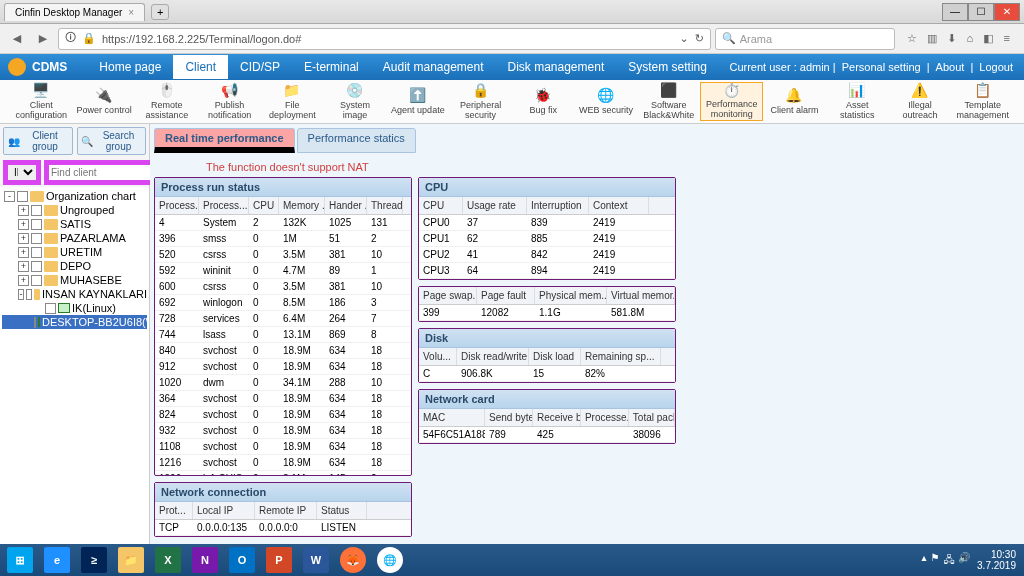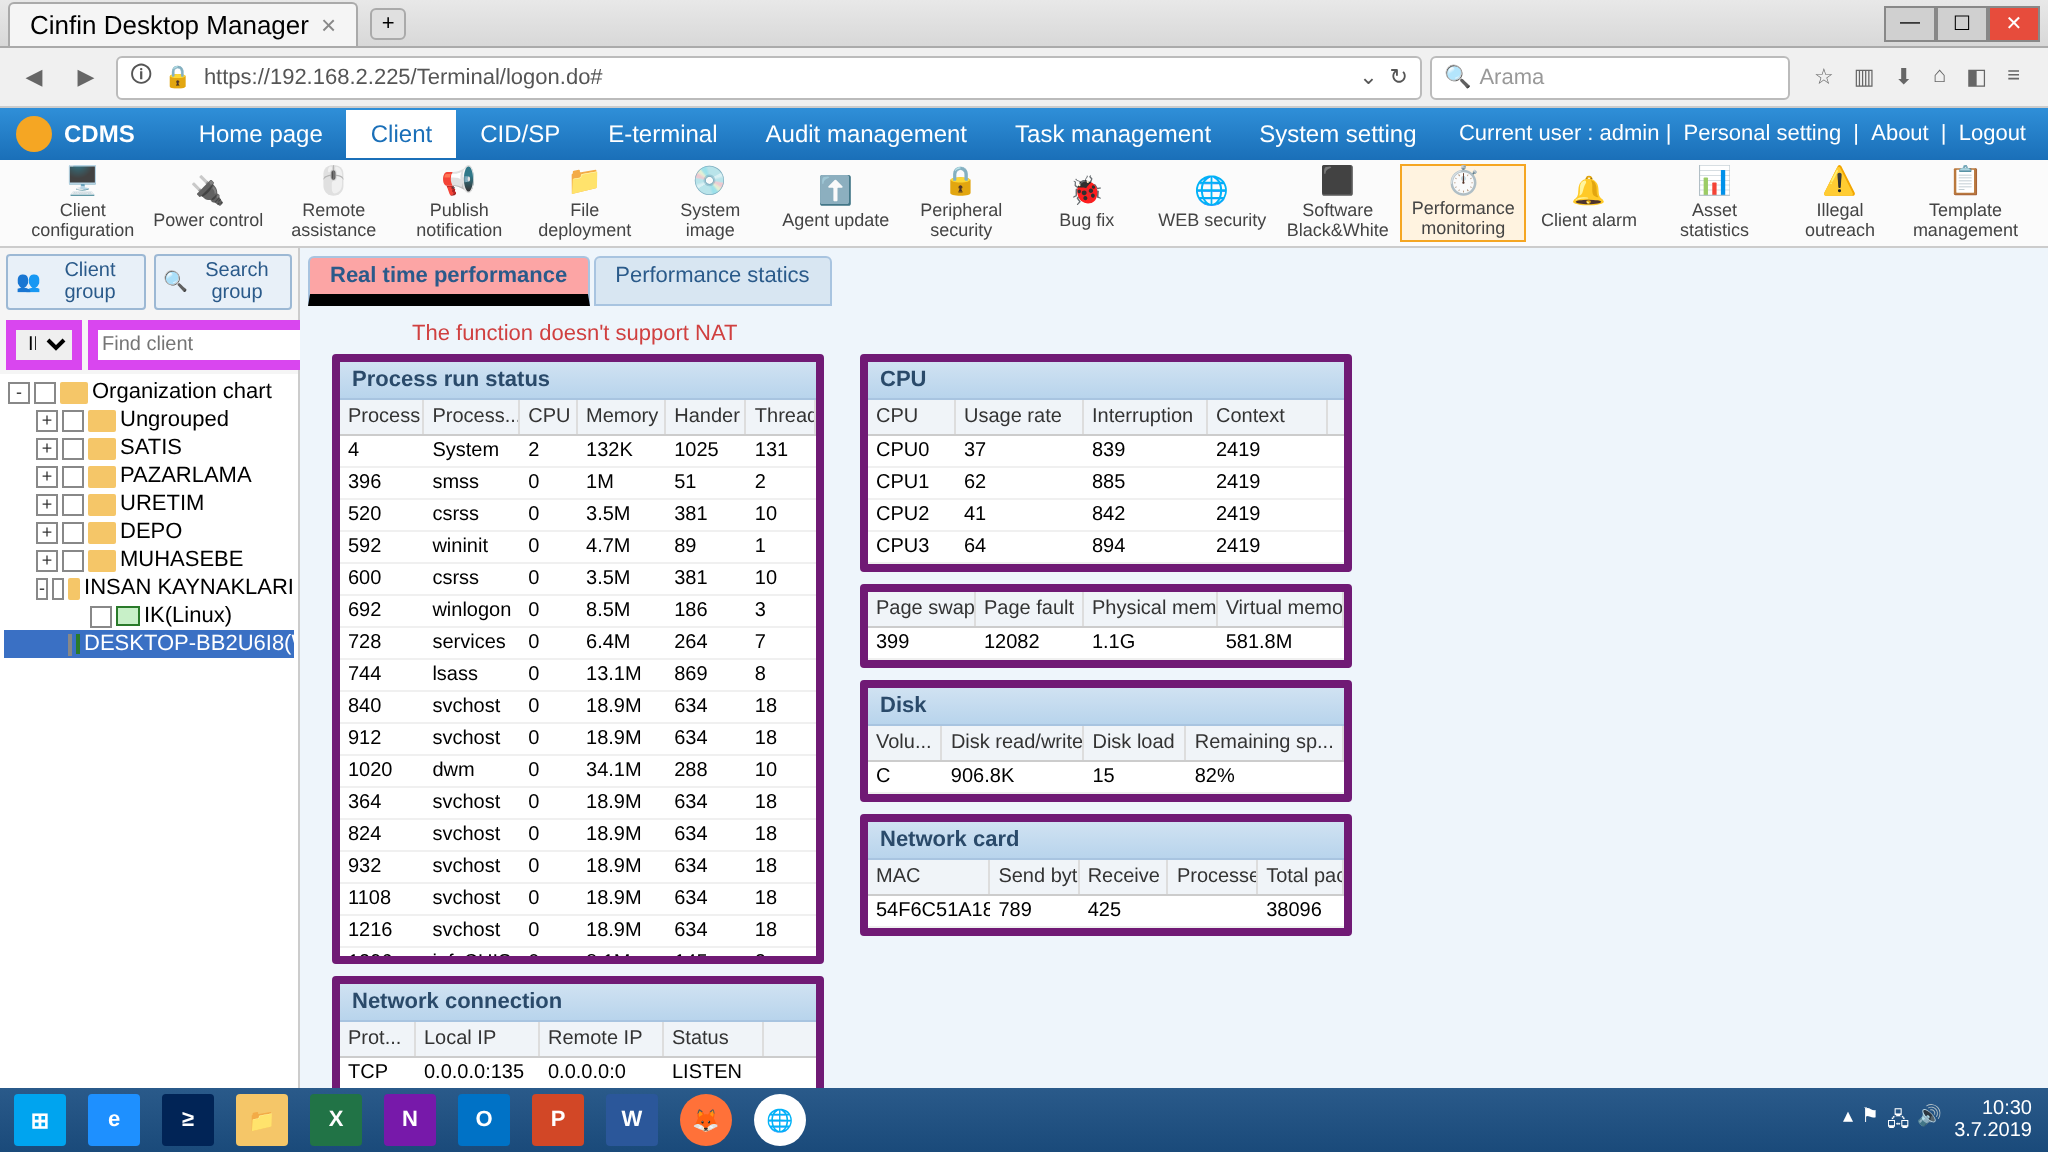--- a/index.html
+++ b/index.html
@@ -7,7 +7,7 @@
 
 
 .browser-tabs { height: 24px; background: linear-gradient(#e8e8e8,#d8d8d8); display: flex; align-items: center; padding: 0 4px; border-bottom: 1px solid #aaa; }
-.tab { background: #f5f5f5; border: 1px solid #aaa; border-bottom: none; border-radius: 3px 3px 0 0; padding: 3px 10px; margin-right: 2px; display: flex; align-items: center; gap: 6px; font-size: 13px; }
+.tab { background: #f5f5f5; border: 1px solid #aaa; border-bottom: none; border-radius: 3px 3px 0 0; padding: 3px 10px; margin-right: 2px; display: flex; align-items: center; gap: 6px; font-size: 10px; }
 .tab-close { color: #888; cursor: pointer; }
 .tab-plus { background: #e0e0e0; border: 1px solid #aaa; border-radius: 3px; width: 18px; height: 16px; display:flex; align-items:center; justify-content:center; margin-left:4px; }
 .win-controls { margin-left: auto; display: flex; }

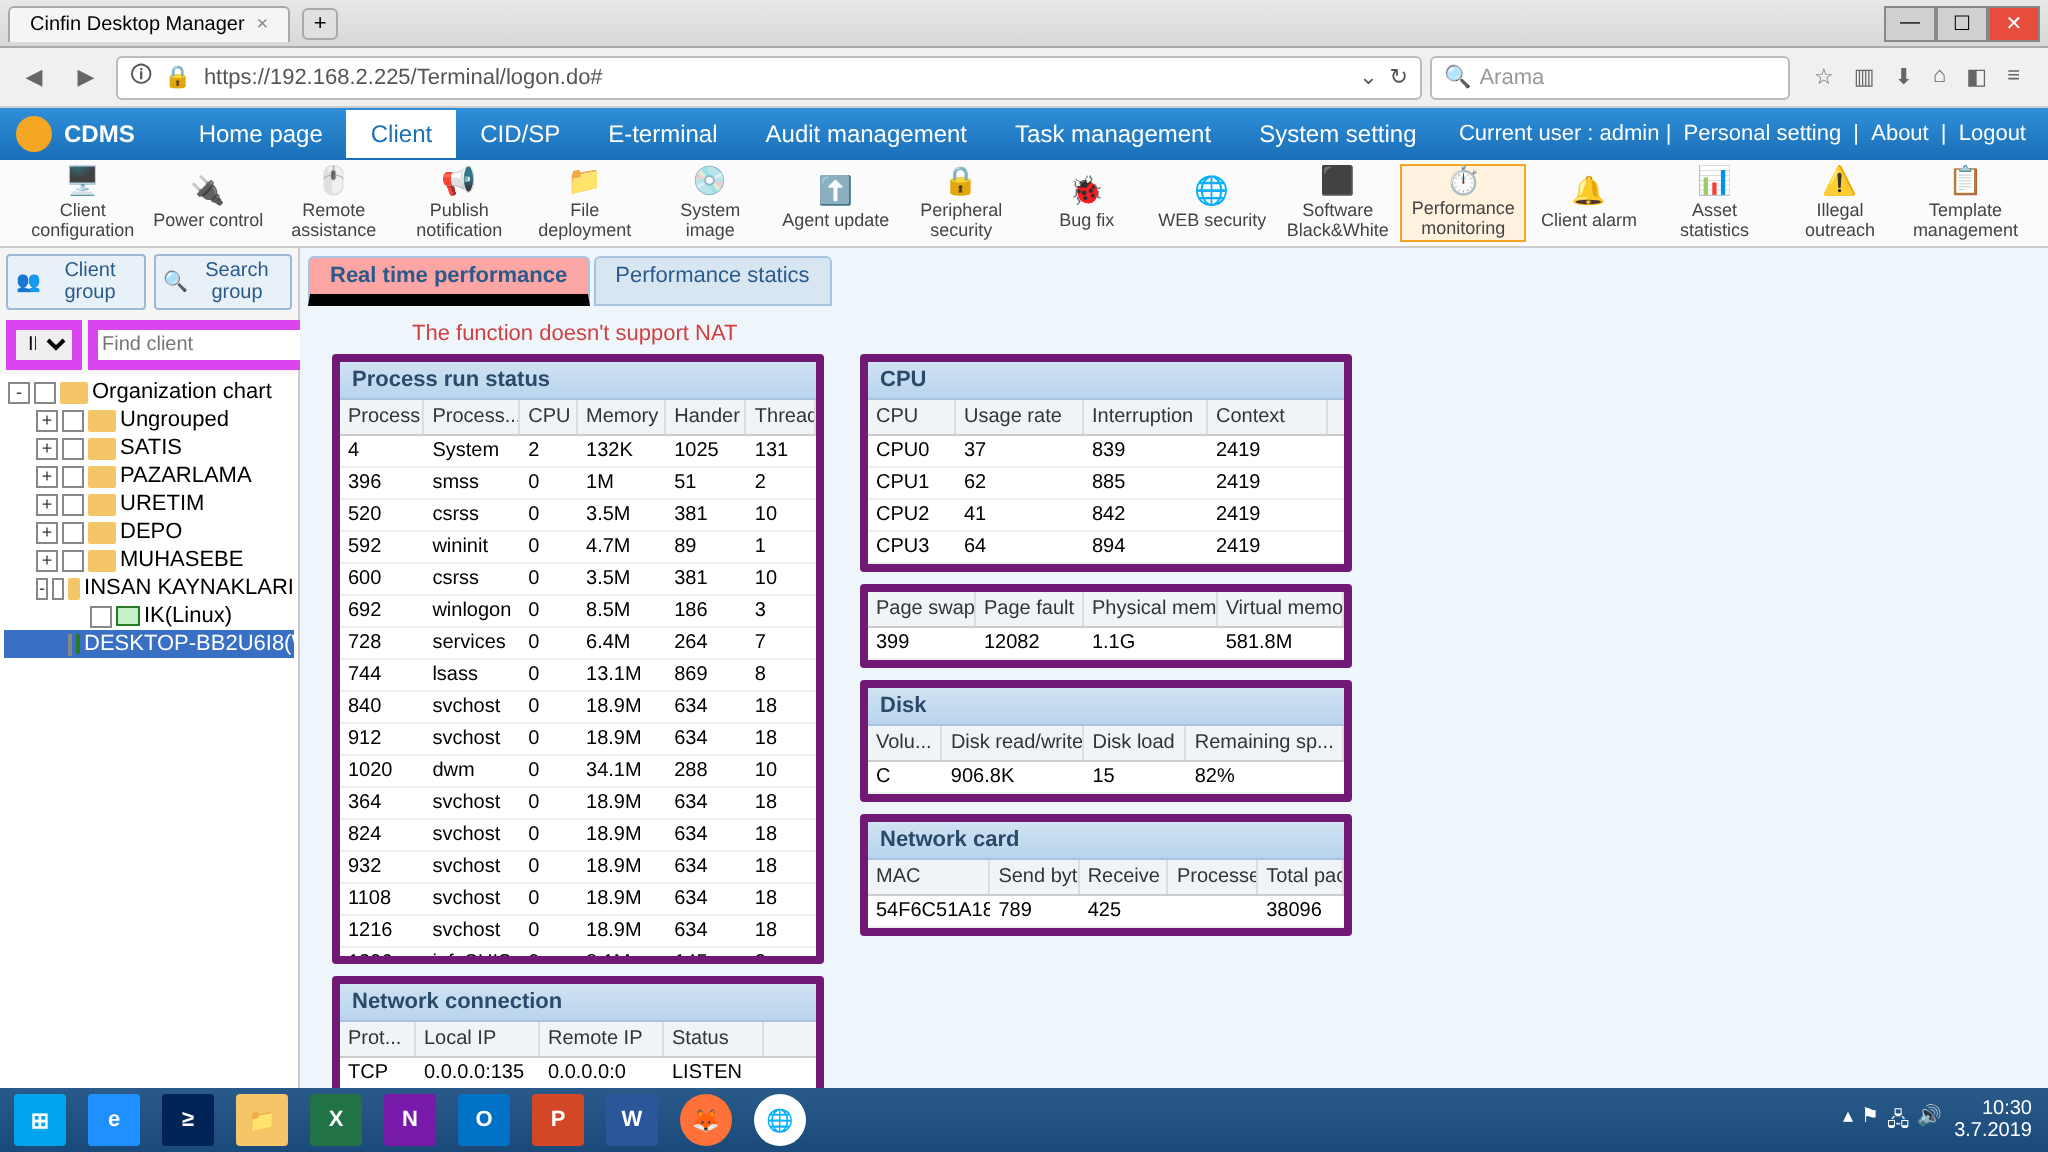--- a/index.html
+++ b/index.html
@@ -140,7 +140,7 @@
       <div class="menu-item">CID/SP</div>
       <div class="menu-item">E-terminal</div>
       <div class="menu-item">Audit management</div>
-      <div class="menu-item">Task management</div>
+      <div class="menu-item">Disk management</div>
       <div class="menu-item">System setting</div>
     </div>
   <div class="header-right">

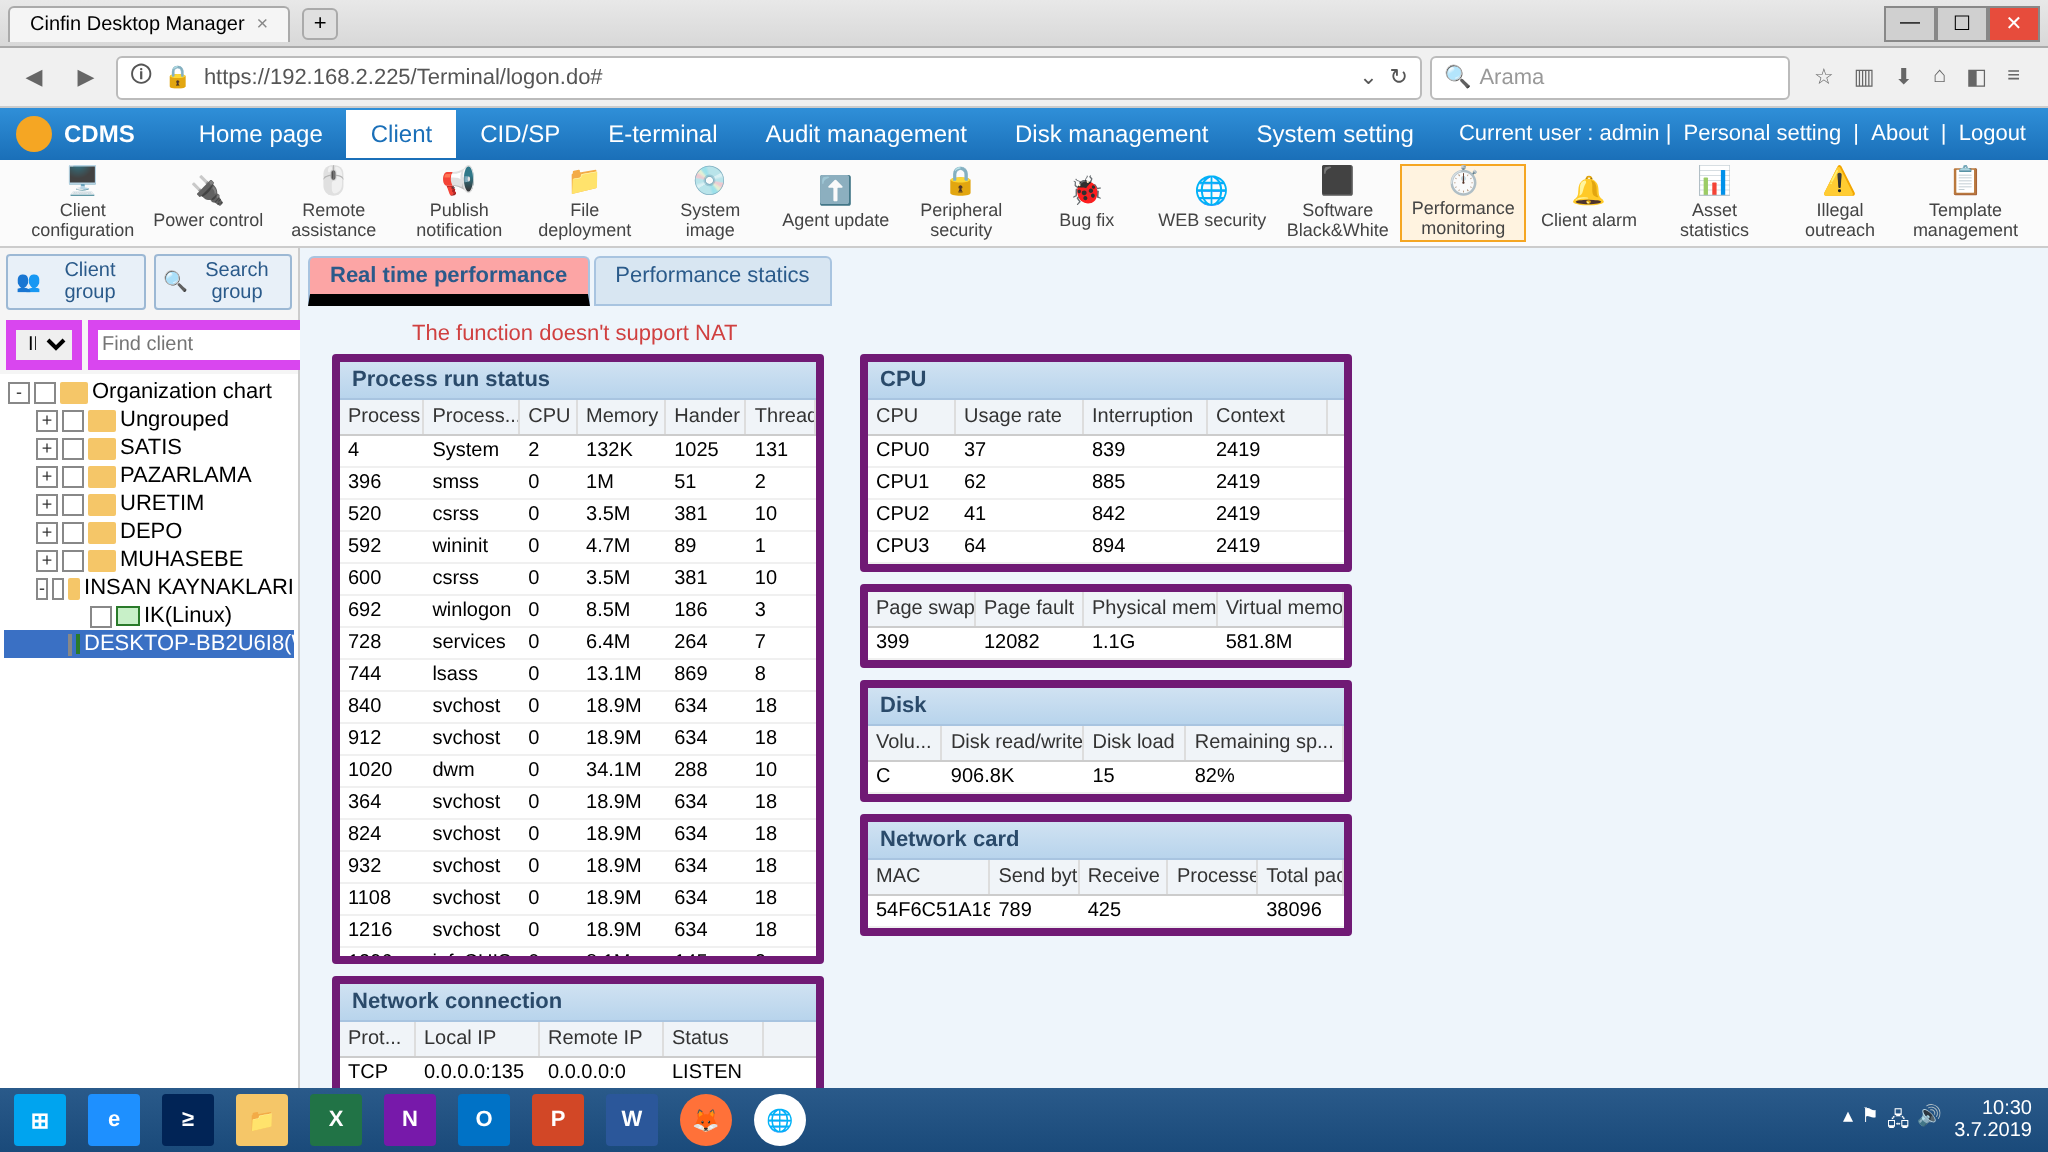--- a/index.html
+++ b/index.html
@@ -68,7 +68,7 @@
 .col-left { width: 258px; }
 .col-right { width: 258px; }
 
-.panel { border: 4px solid #701a75; background: #fff; margin-bottom: 6px; border-radius: 2px; margin-left: 12px; }
+.panel { border: 1px solid #701a75; background: #fff; margin-bottom: 6px; border-radius: 2px; }
 .panel-h { background: linear-gradient(#d0e2f2,#b8d4ec); border-bottom: 1px solid #a8c4e0; padding: 3px 6px; font-size: 11px; font-weight: bold; color: #2a4a6a; }
 .grid-h { display: flex; background: #f0f4f8; border-bottom: 1px solid #ccc; font-size: 10px; color: #333; }
 .grid-h > div { padding: 3px 4px; border-right: 1px solid #ddd; overflow:hidden; white-space:nowrap; }

